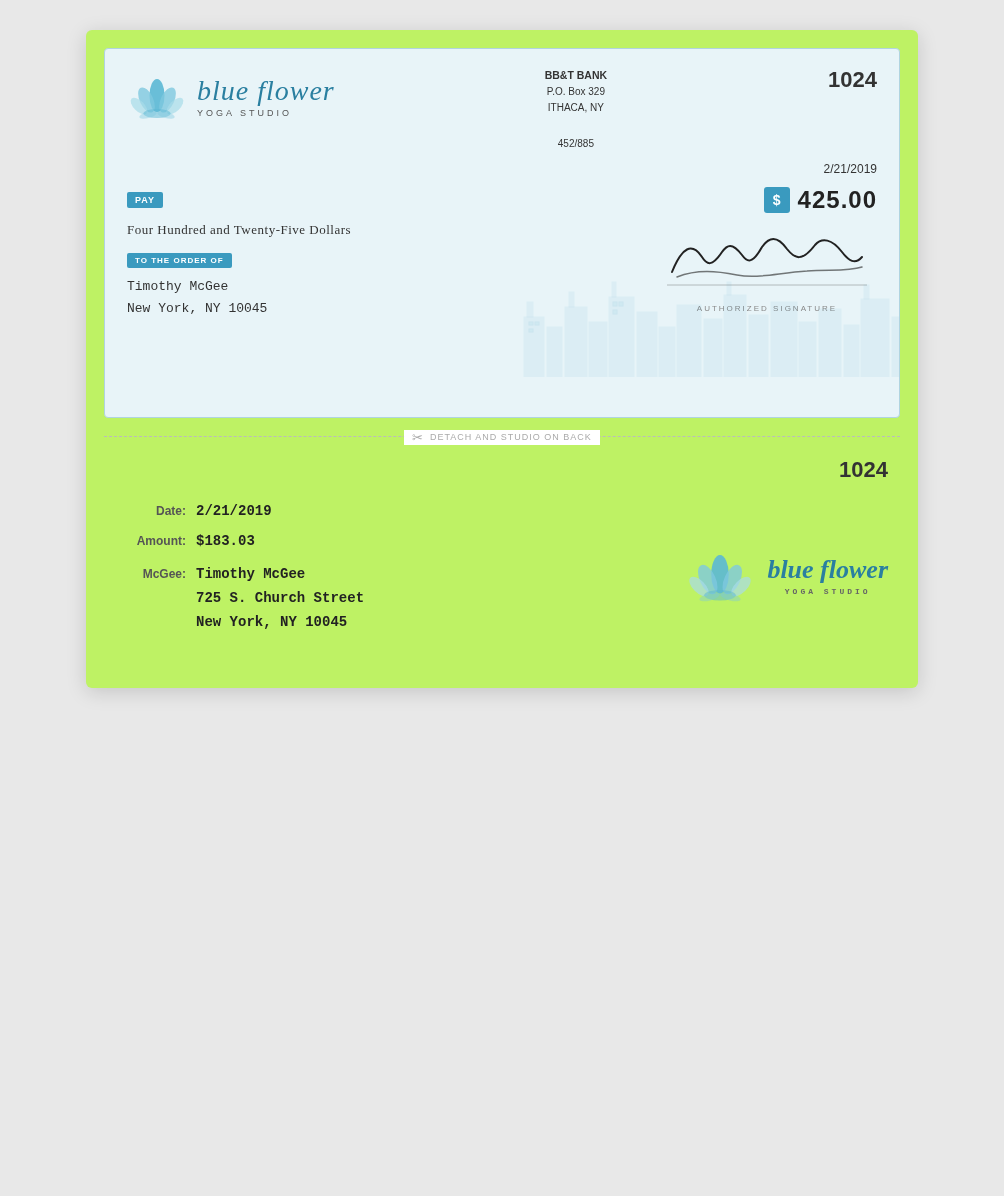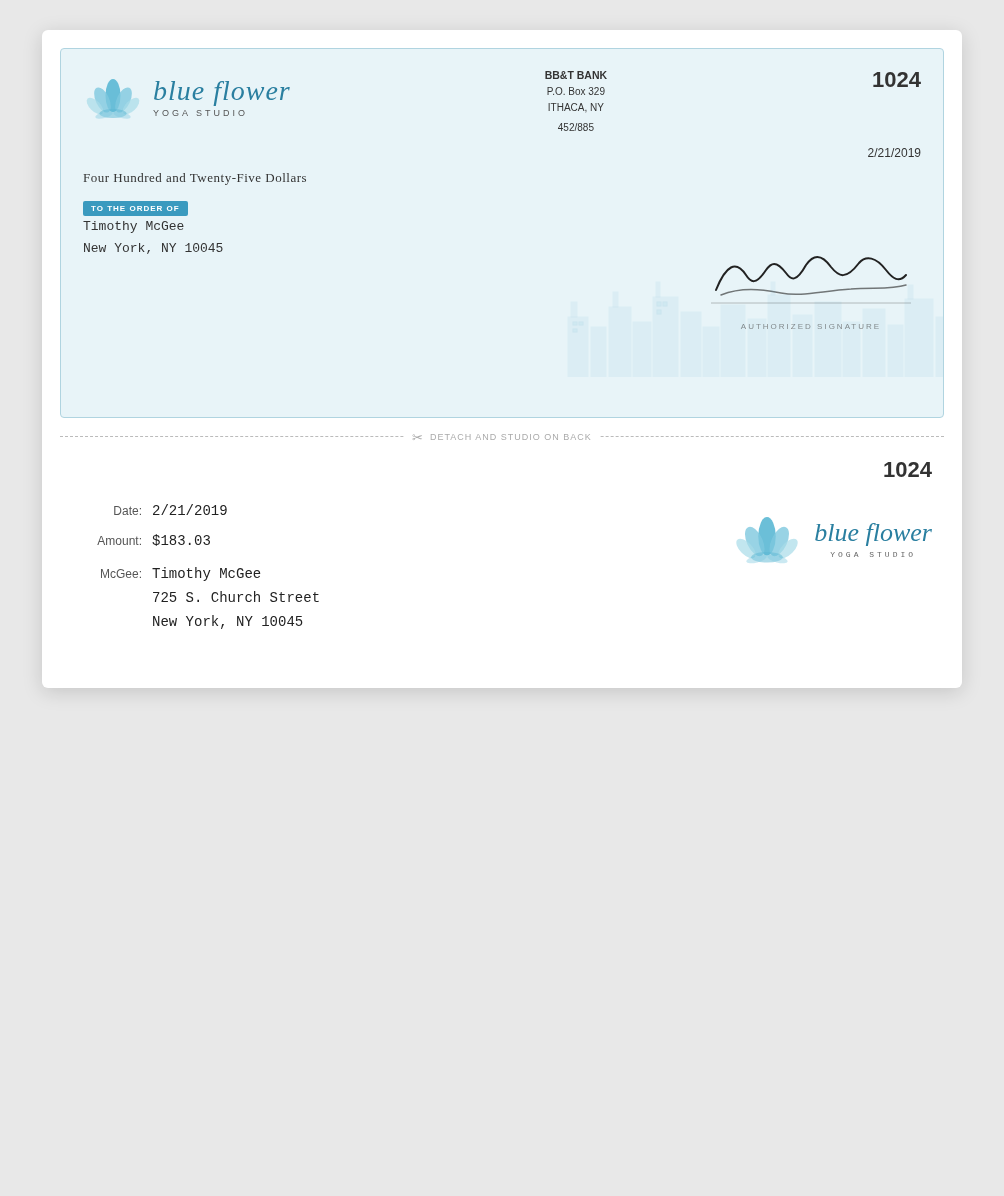--- a/index.html
+++ b/index.html
@@ -13,8 +13,8 @@
       padding: 30px 20px;
     }
     .page-container {
-      background: #ffffff;
-      width: 920px;
+      background: #bef264;
+      width: 832px;
       border-radius: 6px;
       box-shadow: 0 4px 20px rgba(0,0,0,0.15);
       overflow: hidden;

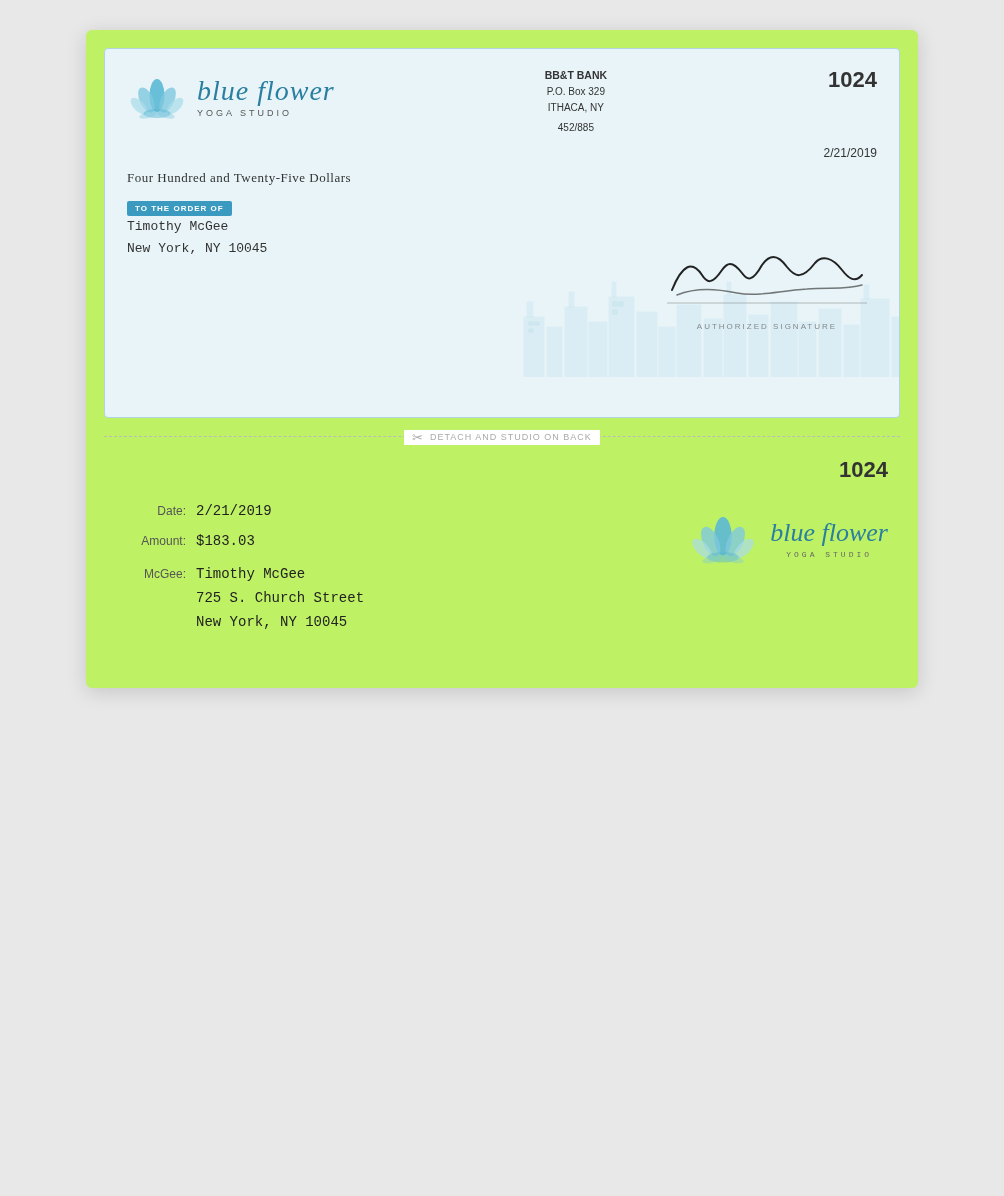--- a/index.html
+++ b/index.html
@@ -354,7 +354,7 @@
         <div class="bank-name">BB&amp;T BANK</div>
         <div>P.O. Box 329</div>
         <div>ITHACA, NY</div>
-        <div style="margin-top:4px;">452/885</div>
+        <div style="margin-top:20px;">452/885</div>
       </div>
 
       <div class="check-number-top">1024</div>

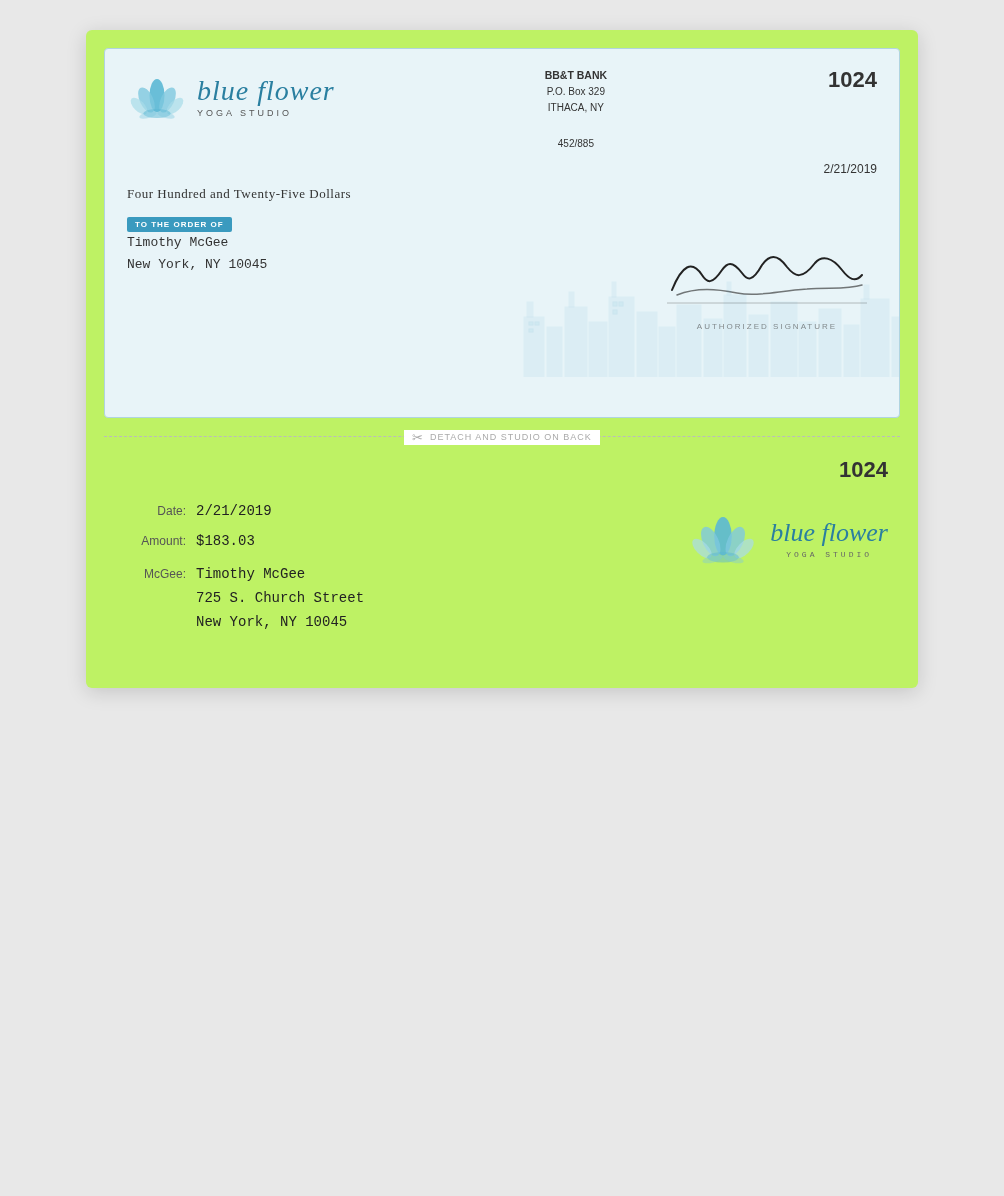--- a/index.html
+++ b/index.html
@@ -366,6 +366,13 @@
     </div>
 
     
+    <div class="pay-amount-row">
+      <span class="pay-badge">PAY</span>
+      <div class="amount-box">
+        <div class="dollar-icon">$</div>
+        <span class="amount-value">425.00</span>
+      </div>
+    </div>
 
     
     <div class="written-amount">Four Hundred and Twenty-Five Dollars</div>

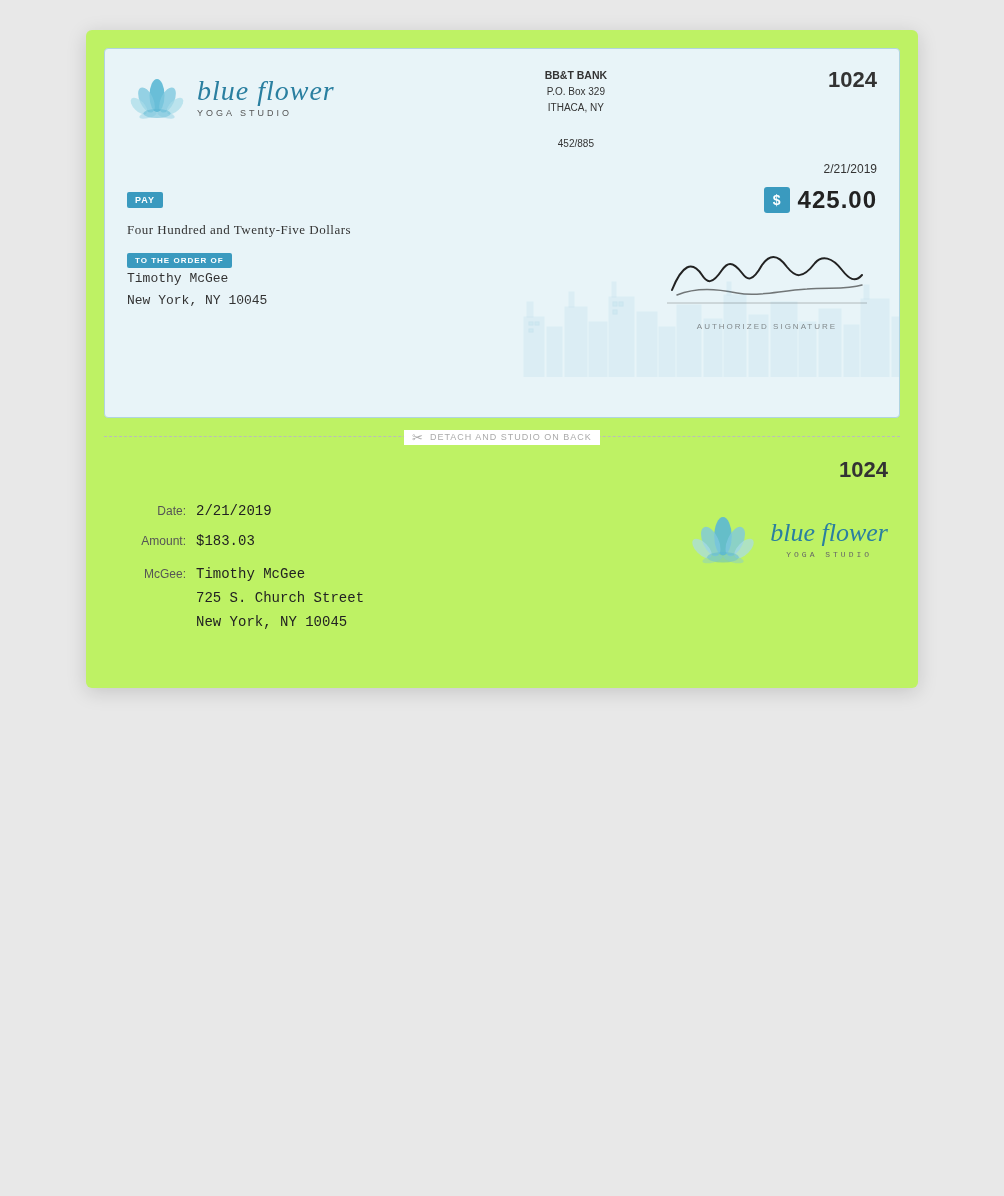--- a/index.html
+++ b/index.html
@@ -167,6 +167,7 @@
       letter-spacing: 1px;
       font-family: Arial, sans-serif;
       display: inline-block;
+      margin-bottom: 8px;
     }
 
     

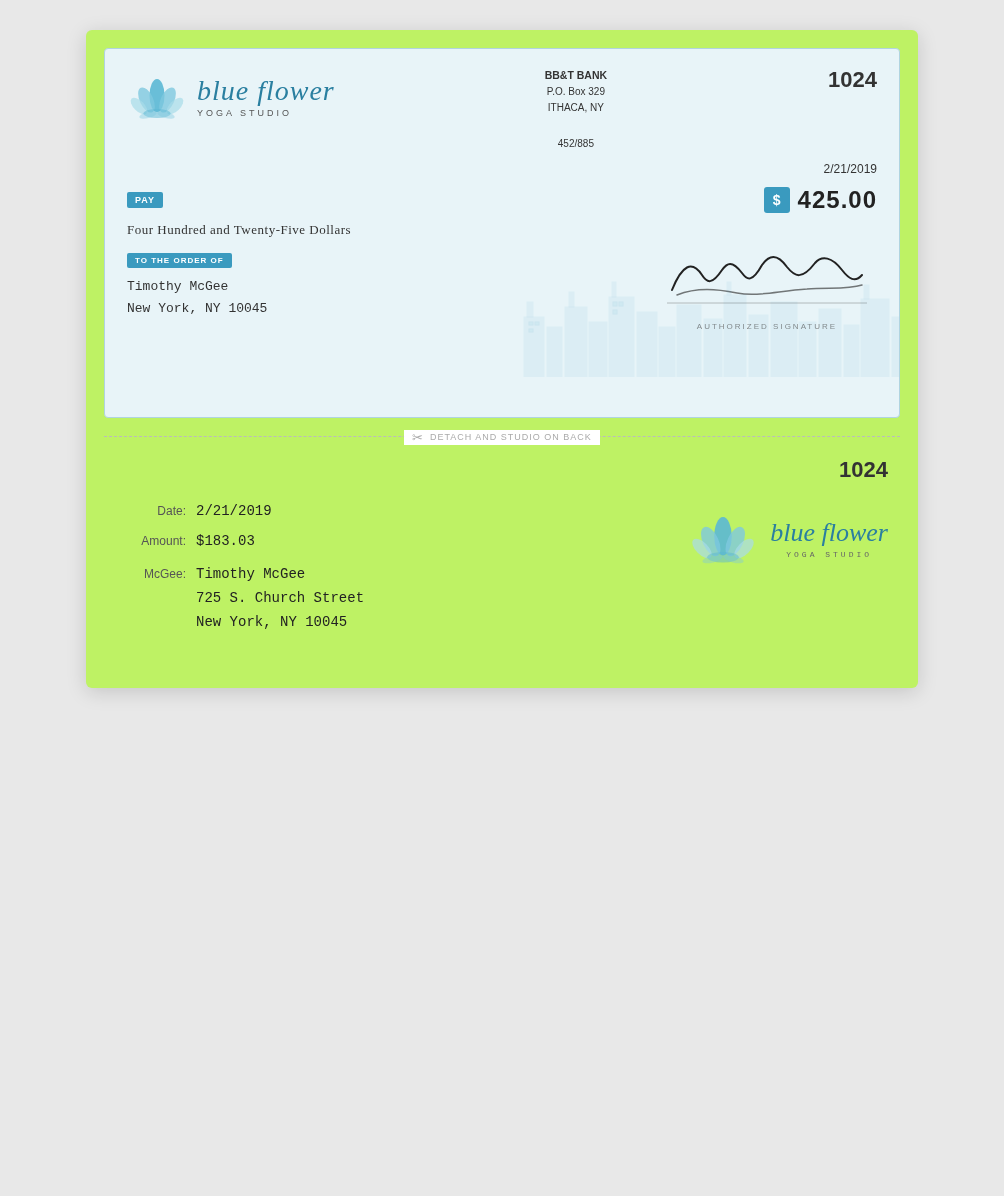--- a/index.html
+++ b/index.html
@@ -182,7 +182,7 @@
     .signature-area {
       position: absolute;
       right: 22px;
-      top: 196px;
+      top: 178px;
       text-align: center;
     }
     .signature-svg {

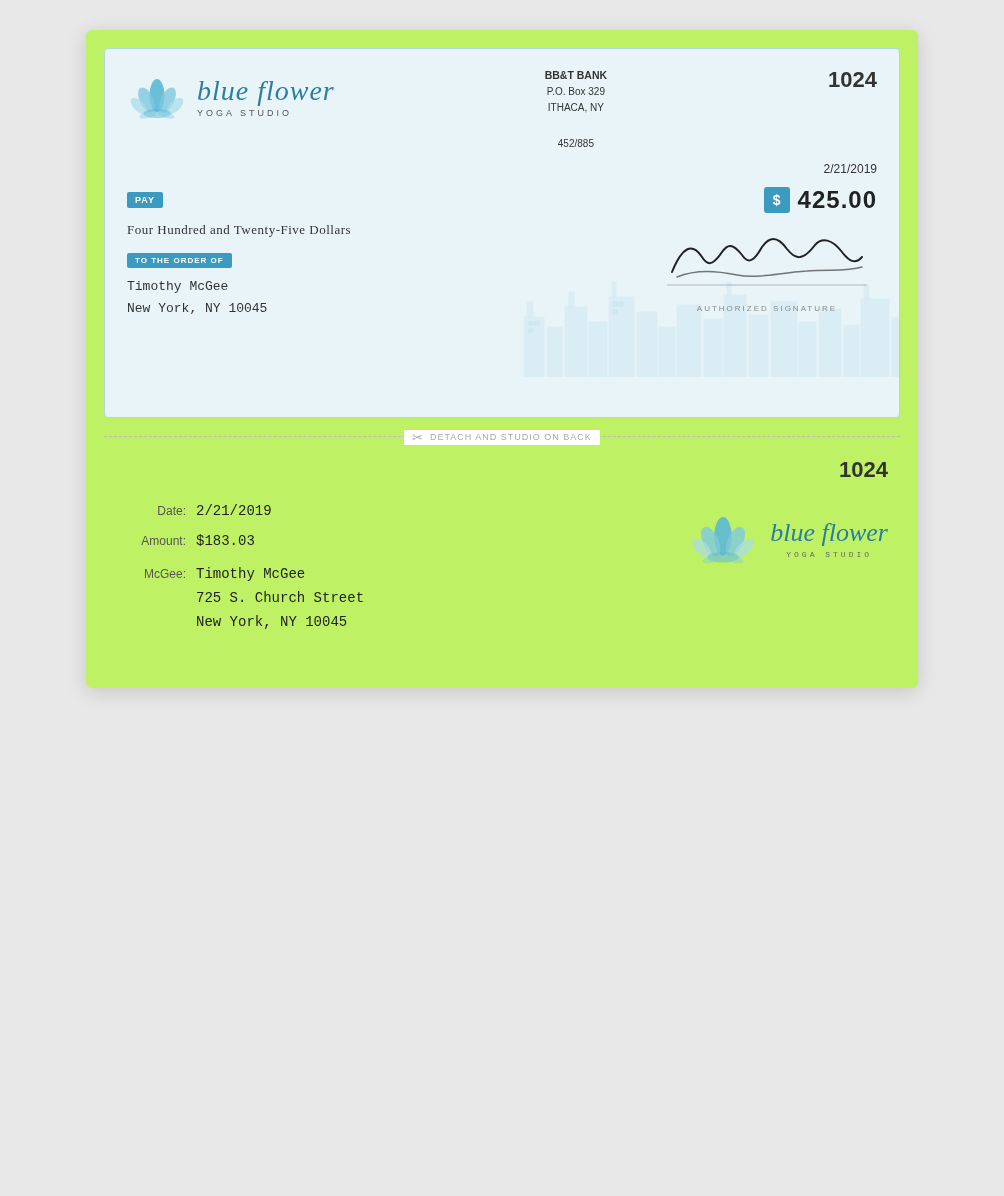--- a/index.html
+++ b/index.html
@@ -261,7 +261,8 @@
     .stub-fields {
       display: flex;
       gap: 40px;
-      align-items: flex-start;
+      align-items: center;
+      font-weight: bold;
     }
     .stub-left {
       flex: 1;

